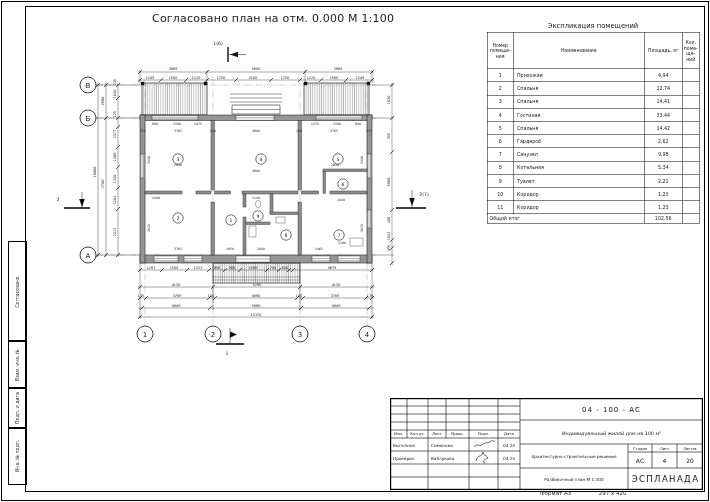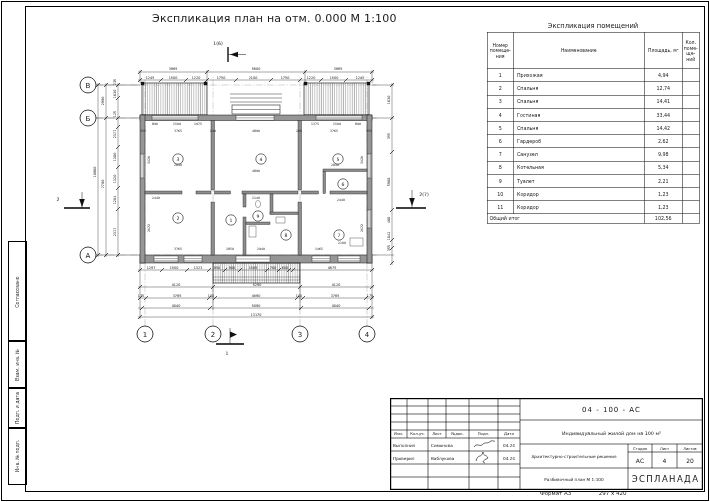--- a/index.html
+++ b/index.html
@@ -40,7 +40,7 @@
   <div class="sheet-border"></div>
   <div class="frame"></div>
 
-  <div class="plan-title">Экспликация план на отм. 0.000 М 1:100</div>
+  <div class="plan-title">Согласовано план на отм. 0.000 М 1:100</div>
 
   <div class="stamp" style="left:8px;top:241px;width:17px;height:99px">
     <span>Согласовано</span>

